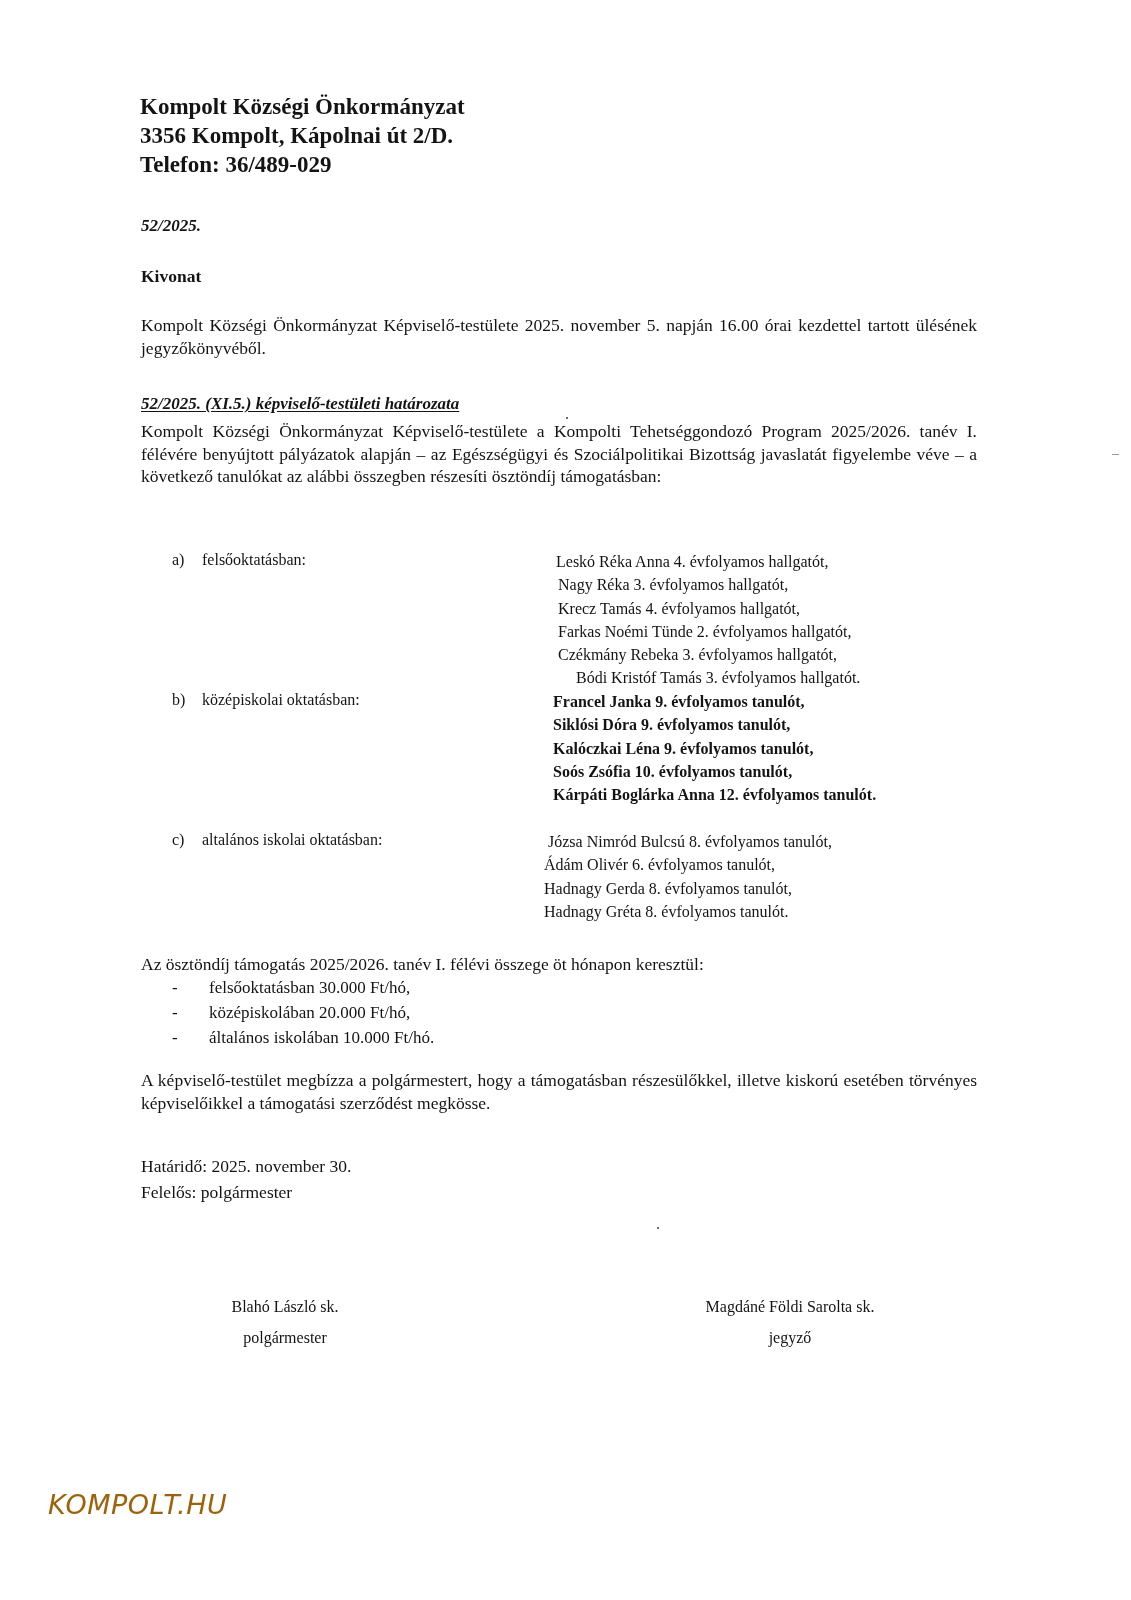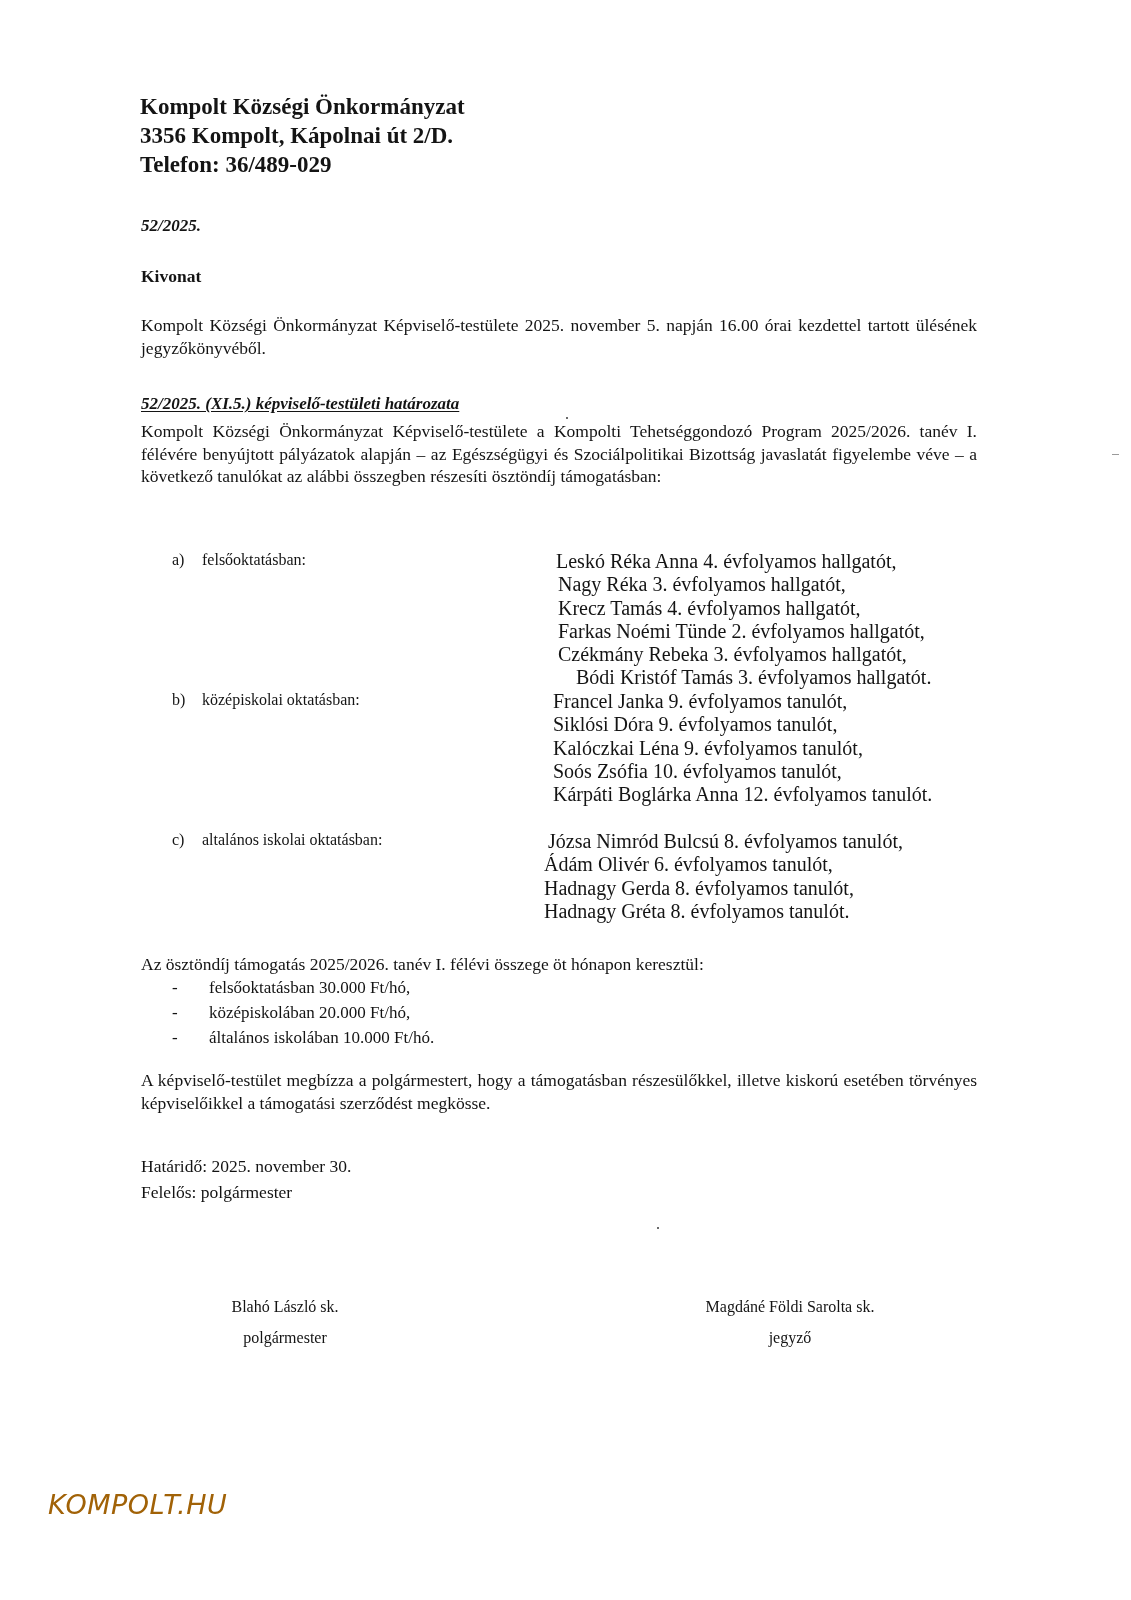--- a/index.html
+++ b/index.html
@@ -72,7 +72,7 @@
 
     .cat-label { font-size: 16px; }
     .cat-letter { display: inline-block; width: 30px; }
-    .student-list { font-size: 20px; line-height: 23.3px; }
+    .student-list { font-size: 16px; line-height: 23.3px; }
     .student-list div { white-space: nowrap; }
 
     .amounts-intro { left: 141px; top: 953px; }

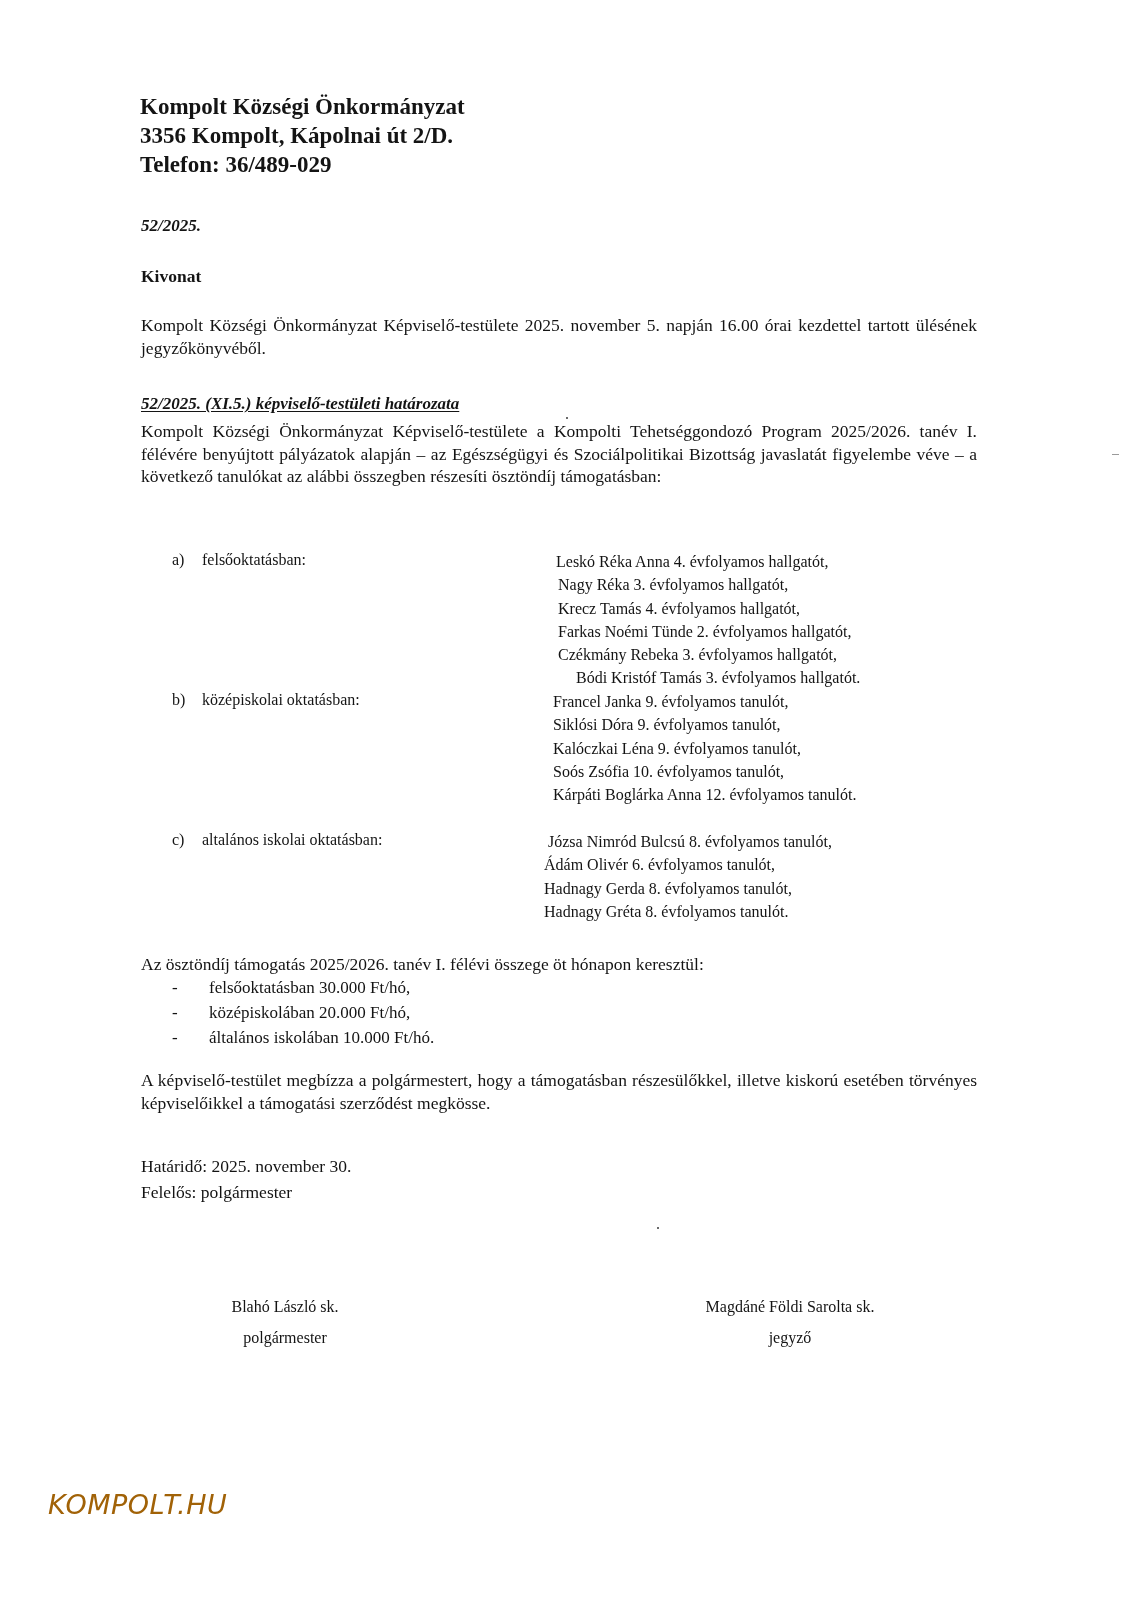--- a/index.html
+++ b/index.html
@@ -149,7 +149,7 @@
   <div class="abs cat-label" style="left:172px; top:691px;">
     <span class="cat-letter">b)</span><span>középiskolai oktatásban:</span>
   </div>
-  <div class="abs student-list" style="left:553px; top:690px;">
+  <div class="abs student-list" style="left:553px; top:690px;font-weight:bold;">
     <div>Francel Janka 9. évfolyamos tanulót,</div>
     <div>Siklósi Dóra 9. évfolyamos tanulót,</div>
     <div>Kalóczkai Léna 9. évfolyamos tanulót,</div>

